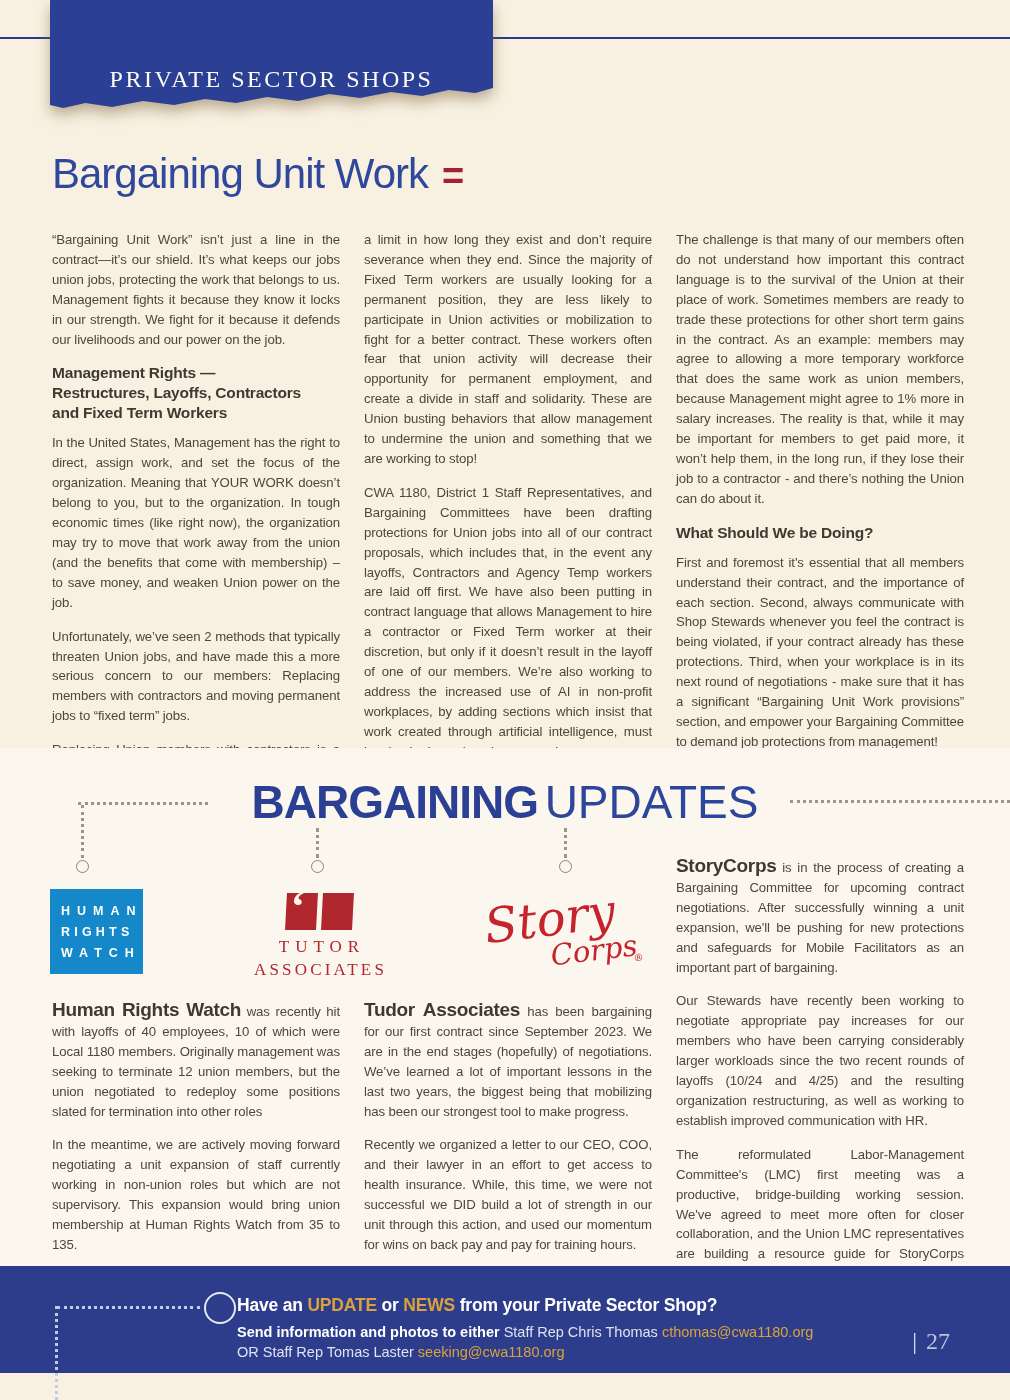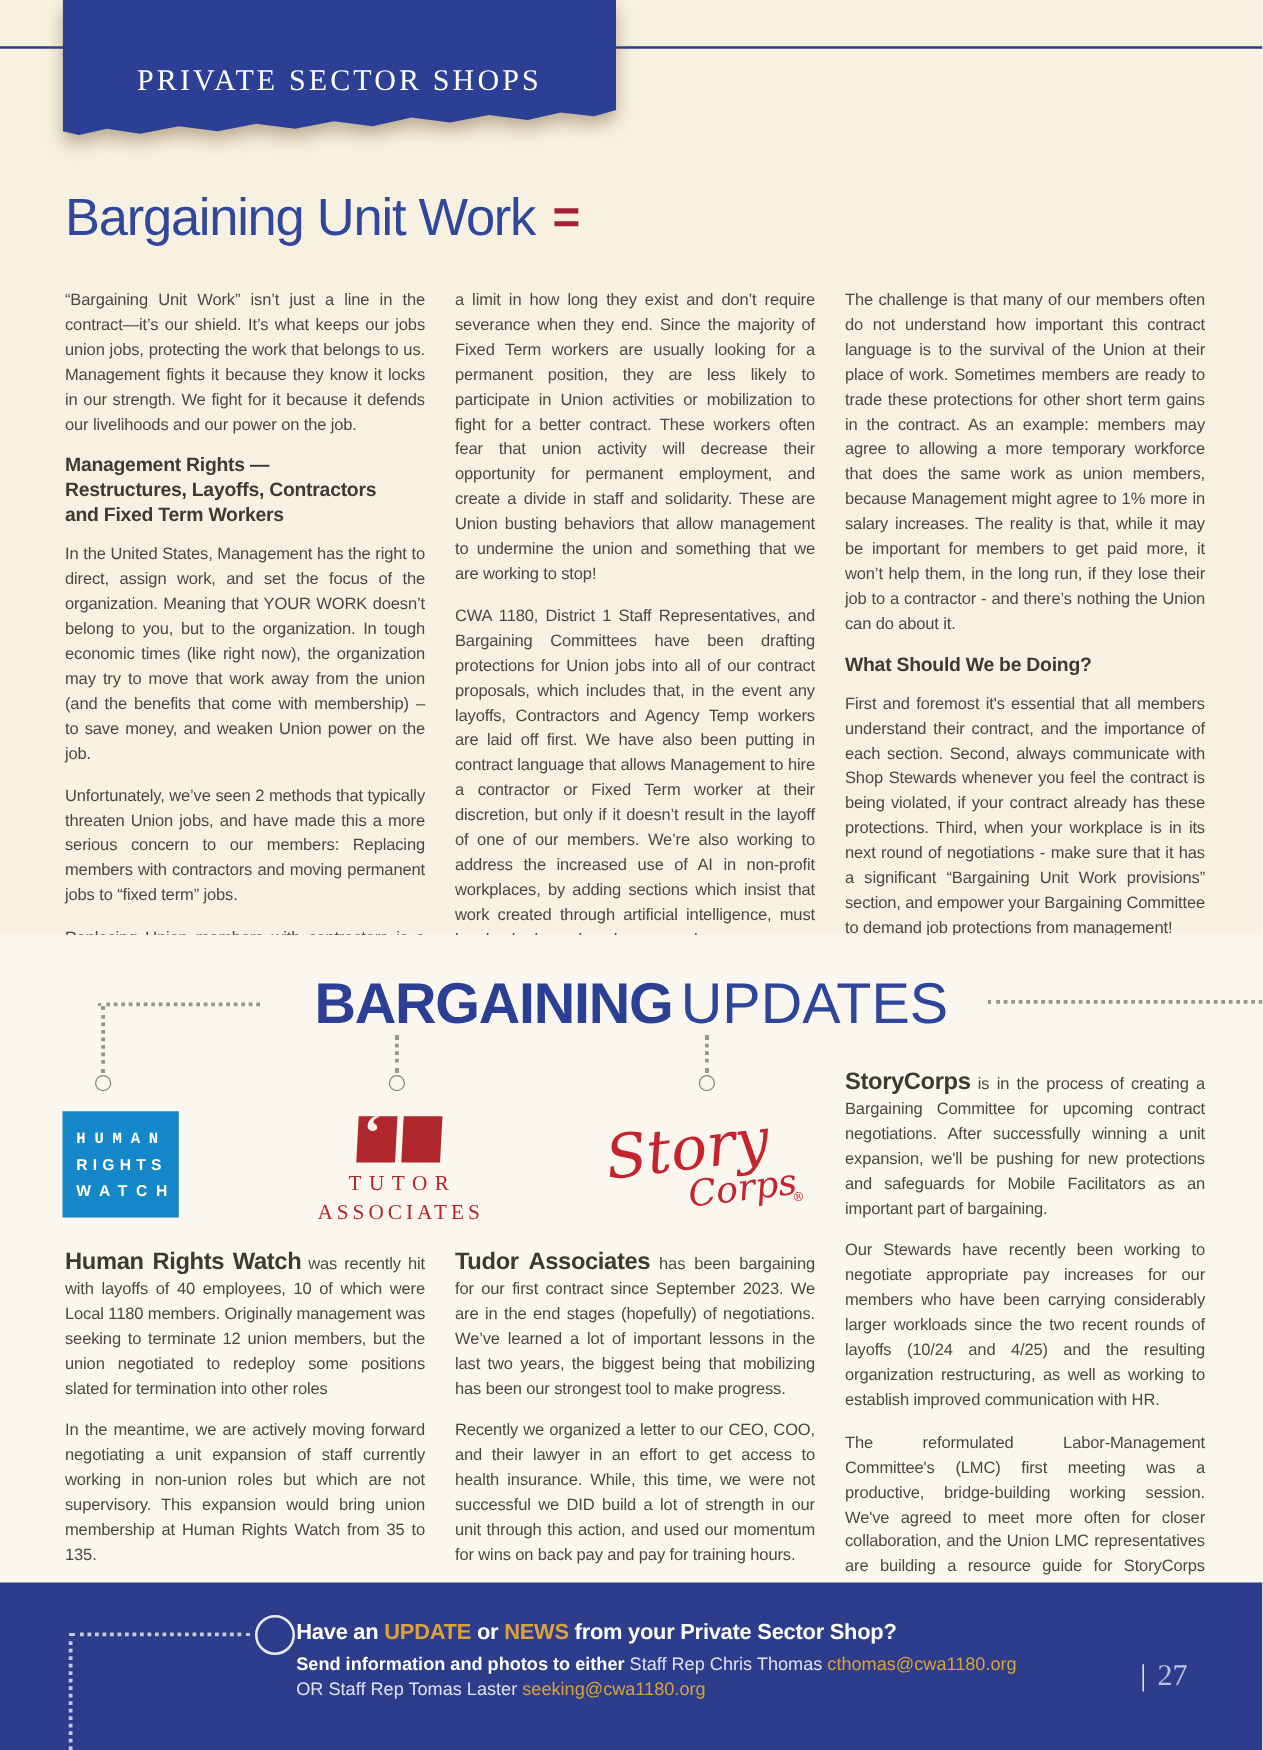--- a/index.html
+++ b/index.html
@@ -14,7 +14,7 @@
   .banner{
     width:443px;height:112px;background:#2b3f94;color:#fdfdf6;
     font-family:"Liberation Serif",serif;font-size:24px;letter-spacing:2.5px;
-    text-align:center;padding-top:52px;box-sizing:border-box;
+    text-align:center;padding-top:66px;box-sizing:border-box;
     clip-path:polygon(0 0,100% 0,100% 88px,96% 93px,90% 90px,84% 96px,77% 92px,70% 98px,63% 94px,56% 101px,49% 97px,42% 103px,35% 99px,28% 105px,21% 101px,14% 107px,8% 103px,3% 108px,0 105px);
   }
   

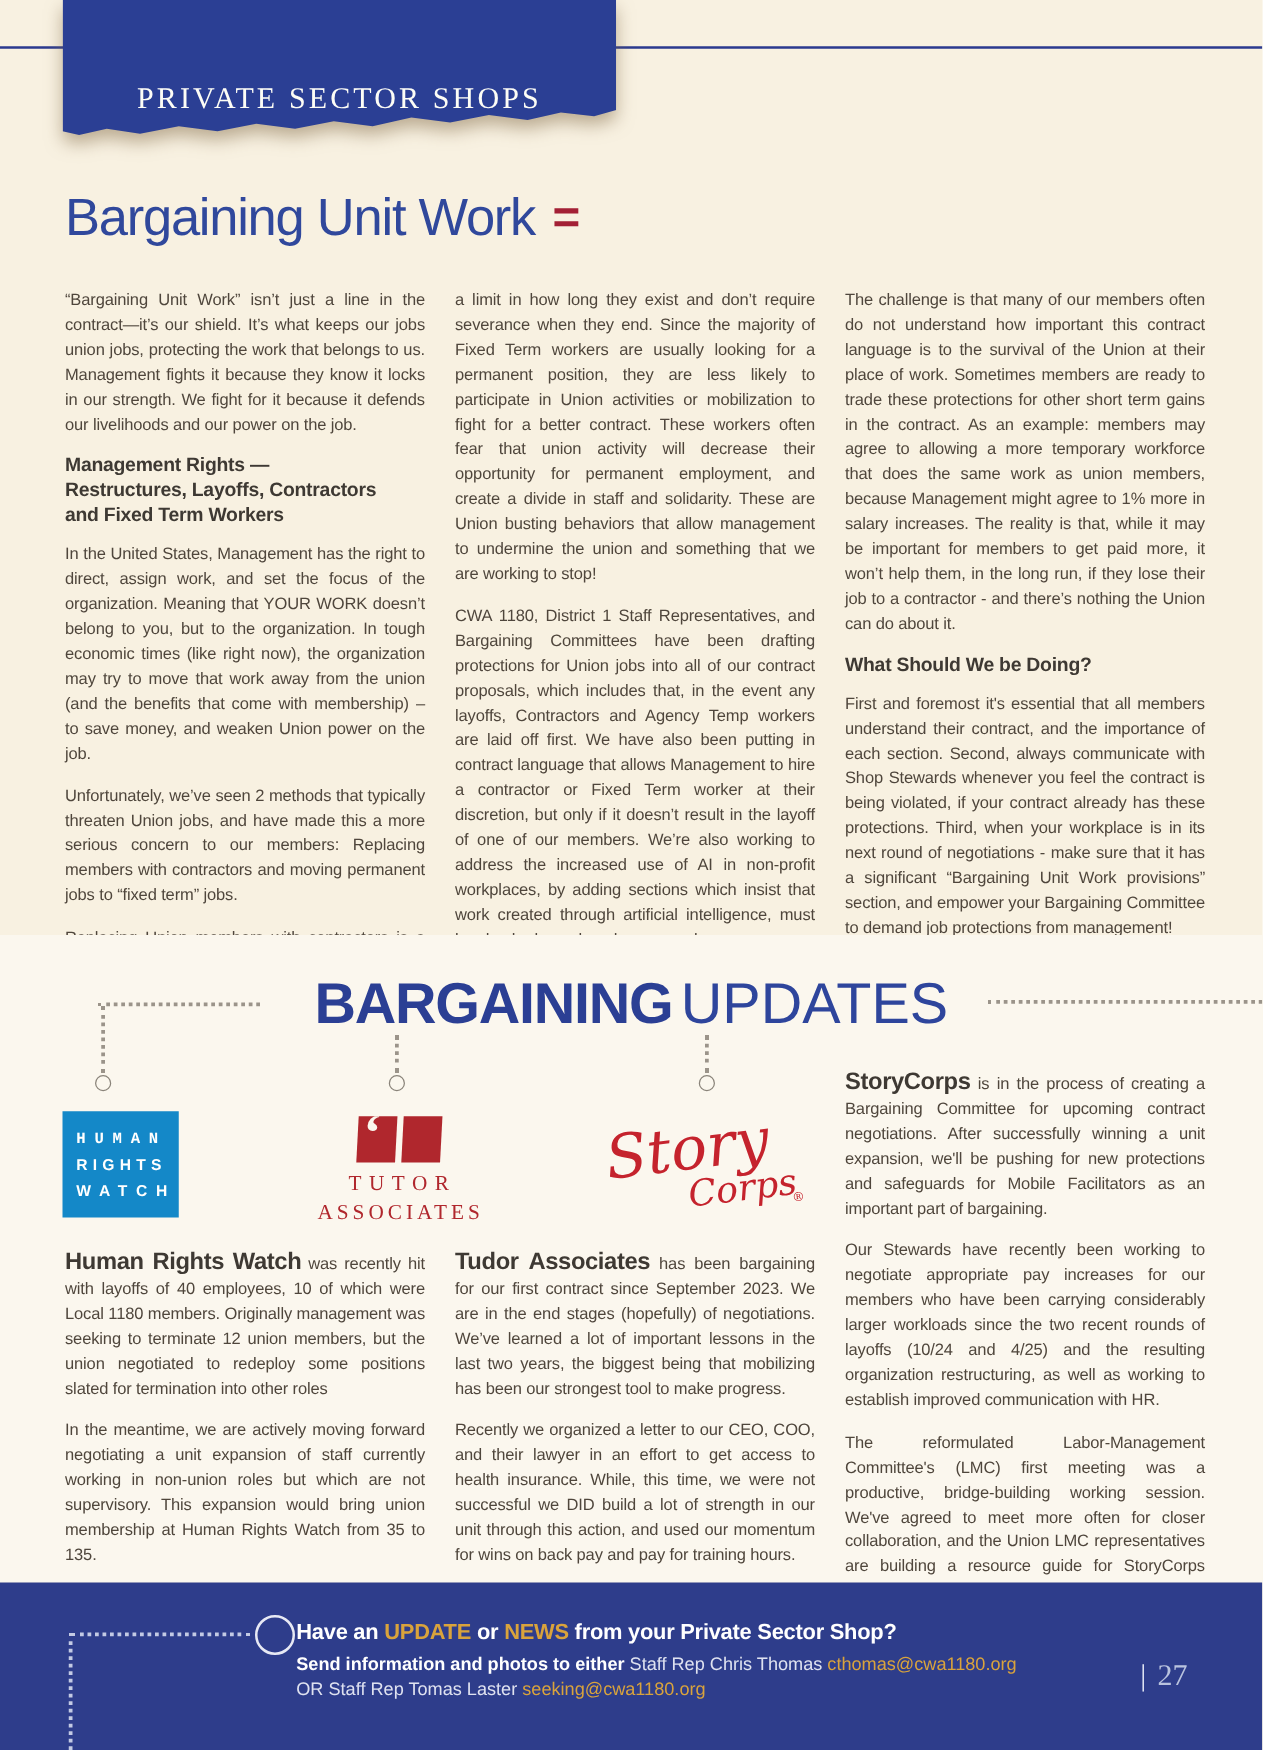--- a/index.html
+++ b/index.html
@@ -18,7 +18,7 @@
     clip-path:polygon(0 0,100% 0,100% 88px,96% 93px,90% 90px,84% 96px,77% 92px,70% 98px,63% 94px,56% 101px,49% 97px,42% 103px,35% 99px,28% 105px,21% 101px,14% 107px,8% 103px,3% 108px,0 105px);
   }
   
-  .title{position:absolute;left:52px;top:150px;margin:0;display:flex;align-items:center;gap:14px;white-space:nowrap;}
+  .title{position:absolute;left:52px;top:150px;margin:0;display:flex;align-items:flex-end;gap:14px;white-space:nowrap;}
   .t-light{font-size:42px;font-weight:400;color:#30489c;letter-spacing:-1px;}
   .t-eq{font-size:38px;font-weight:800;color:#a32035;}
   .t-bold{font-size:47px;font-weight:800;color:#20409c;letter-spacing:-1px;}

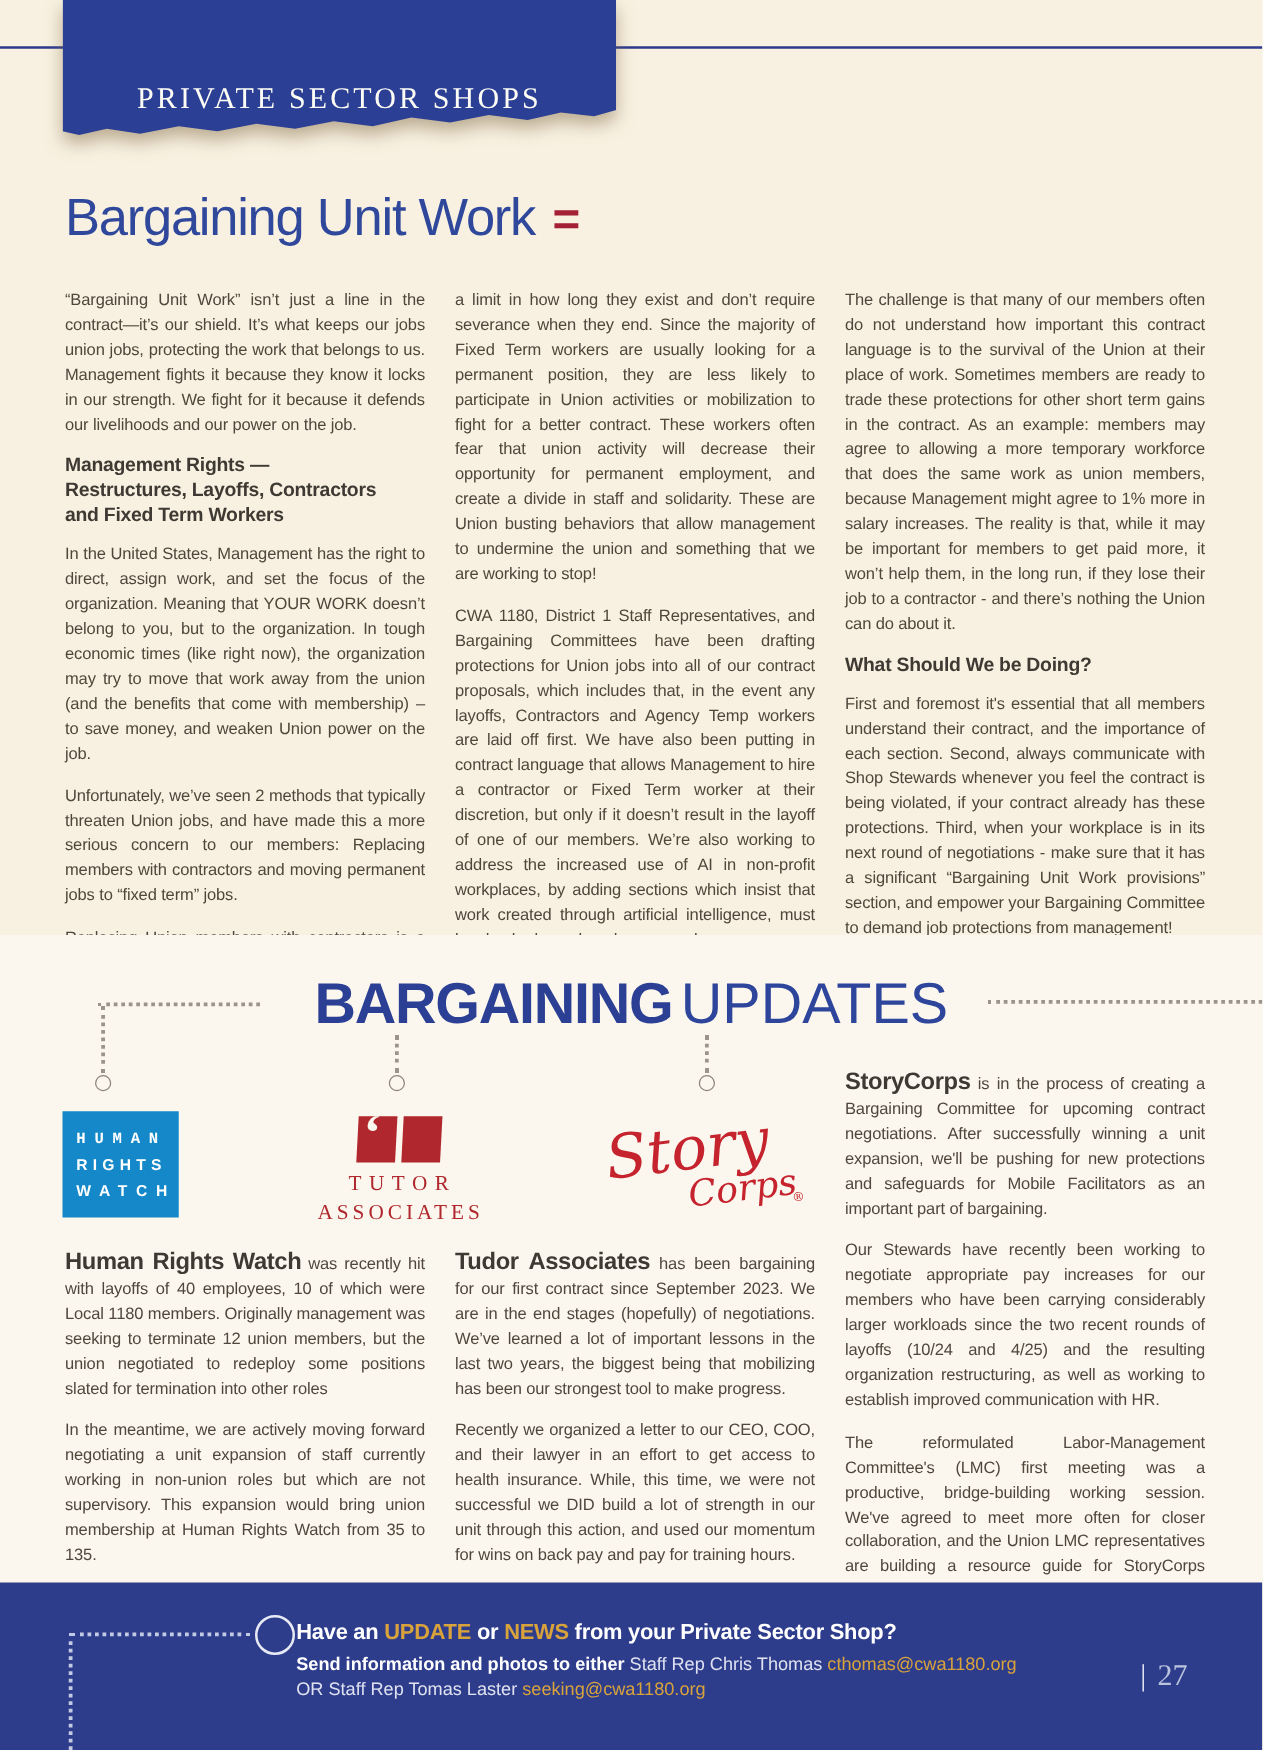--- a/index.html
+++ b/index.html
@@ -42,7 +42,7 @@
   .hrw-logo{position:absolute;left:50px;top:889px;width:93px;height:85px;background:#1488c8;color:#fff;
     display:flex;flex-direction:column;justify-content:center;padding-left:11px;box-sizing:border-box;gap:9px;}
   .hrw-line{font-size:12.5px;font-weight:700;line-height:12px;}
-  .hrw-l0{letter-spacing:7px;font-family:Liberation Mono, monospace;} .hrw-l1{letter-spacing:4.2px;} .hrw-l2{letter-spacing:7px;}
+  .hrw-l0{letter-spacing:7px;} .hrw-l1{letter-spacing:4.2px;} .hrw-l2{letter-spacing:7px;}
   .tutor-logo{position:absolute;left:248px;top:893px;width:142px;text-align:center;color:#b0272d;}
   .tutor-marks{display:flex;justify-content:center;gap:5px;height:38px;margin-bottom:6px;}
   .tutor-block{width:31px;height:37px;background:#b0272d;transform:skewX(-3deg);position:relative;overflow:hidden;}

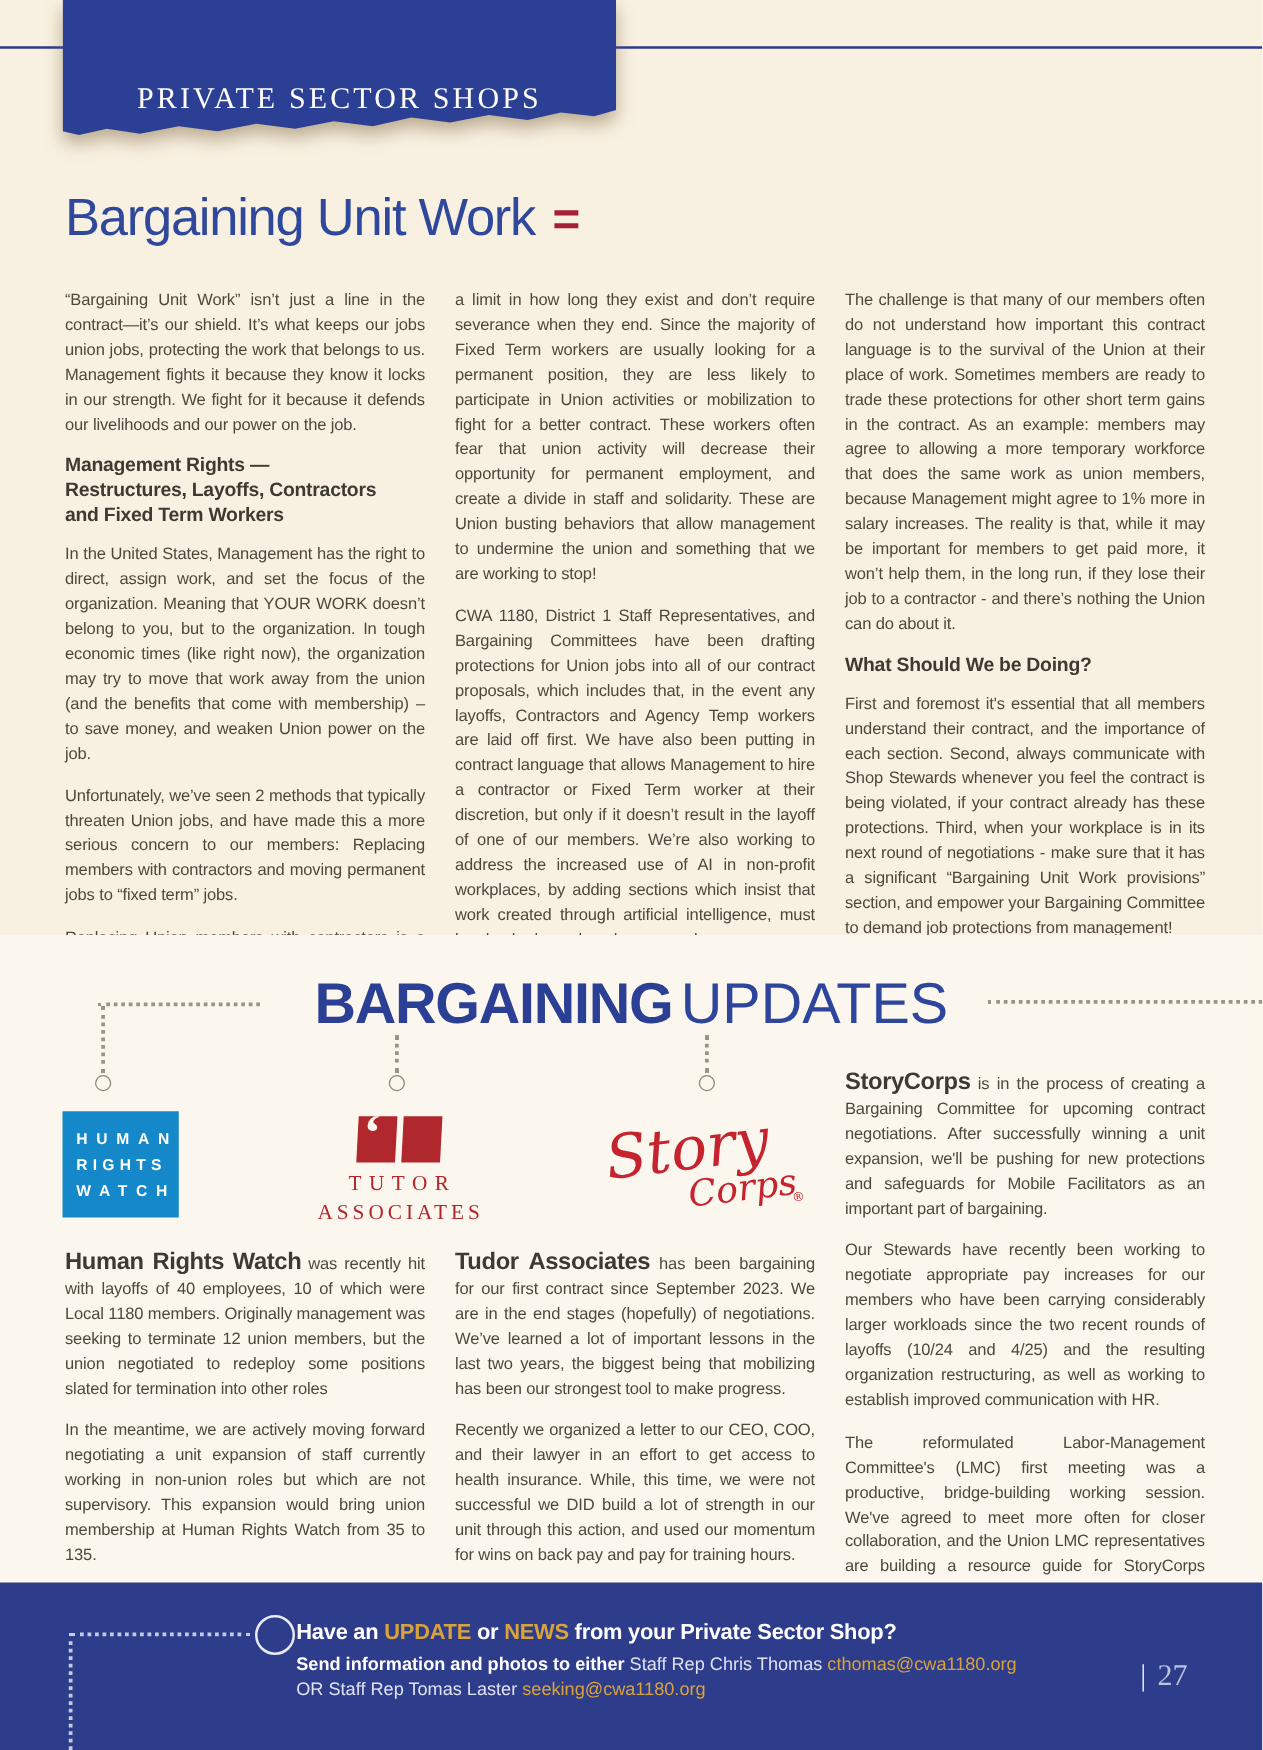--- a/index.html
+++ b/index.html
@@ -58,7 +58,7 @@
   .ucol-tudor{left:364px;top:1000px;}
   .ucol-story{left:676px;top:856px;}
   
-  .footer{position:absolute;left:0;top:1266px;width:1010px;height:134px;background:#2e3d8b;color:#fff;}
+  .footer{position:absolute;left:0;top:1266px;width:1010px;height:107px;background:#2e3d8b;color:#fff;}
   .f-dot-h{position:absolute;left:57px;top:40px;width:143px;border-top:3px dotted #c3cae4;}
   .f-dot-v{position:absolute;left:55px;top:40px;height:94px;border-left:3px dotted #c3cae4;}
   .f-circle{position:absolute;left:204px;top:26px;width:28px;height:28px;border:2px solid #e7e9f4;border-radius:50%;}

